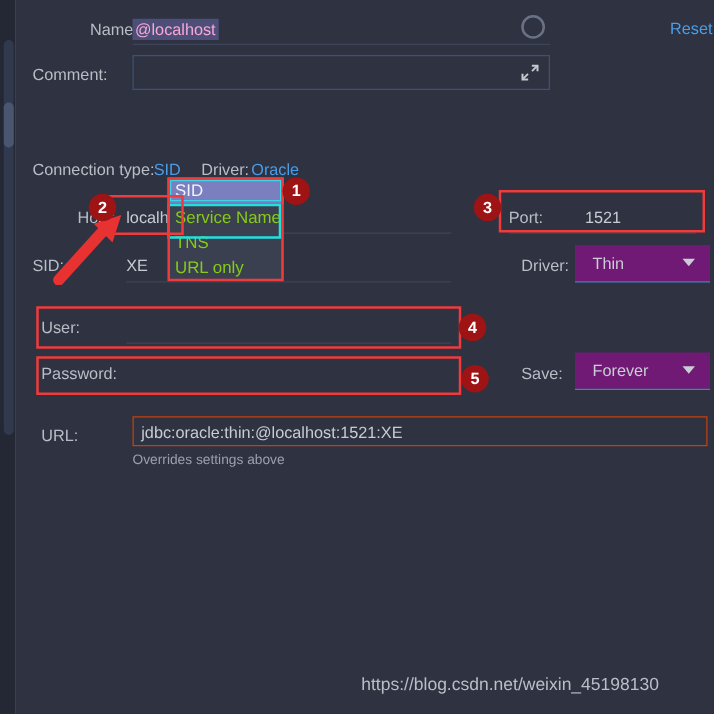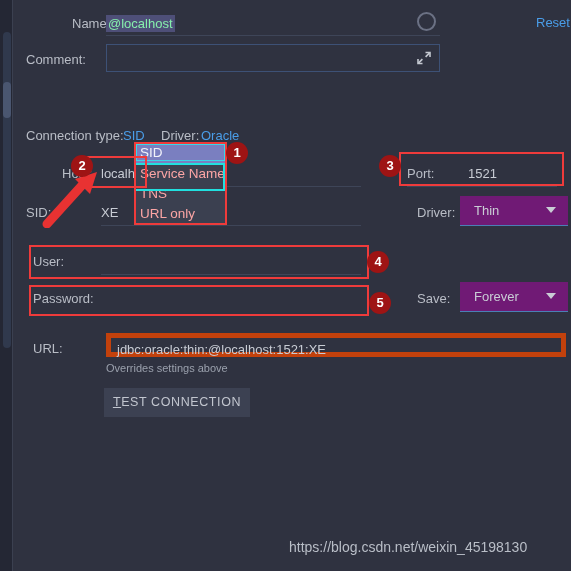--- a/index.html
+++ b/index.html
@@ -76,7 +76,7 @@
   #name-value {
     left: 93px; top: 15px;
     background: #4e4f78;
-    color: #86efac;
+    color: #f9a8d4;
     padding: 1px 2px;
   }
   #name-underline { left: 93px; top: 35px; width: 334px; }

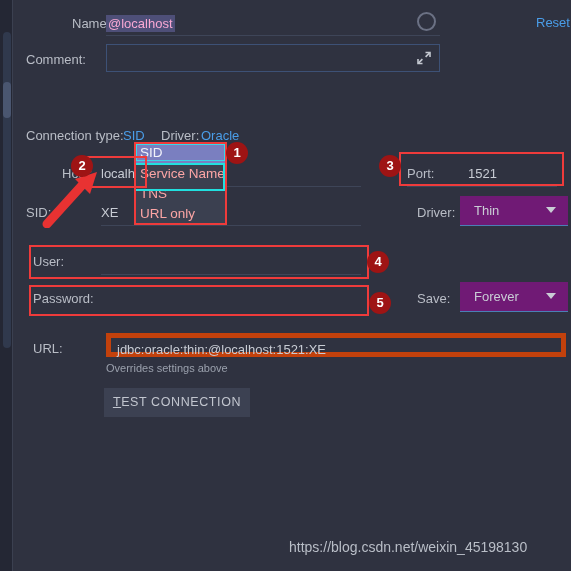--- a/index.html
+++ b/index.html
@@ -279,7 +279,7 @@
     left: 0;
     width: 93px; height: 21px;
     font-size: 13.5px;
-    color: #fca5a5;
+    color: #84cc16;
     cursor: pointer;
   }
   .dd-item .dd-text {

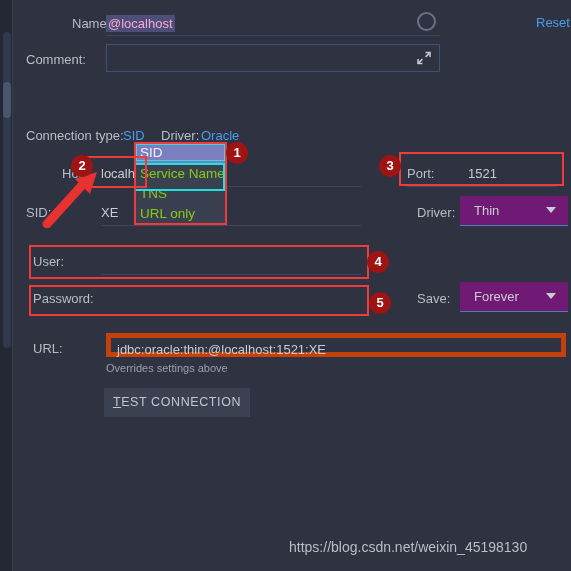--- a/index.html
+++ b/index.html
@@ -221,7 +221,7 @@
     position: absolute;
     left: 93px; top: 333px;
     width: 460px; height: 24px;
-    border: 5px solid #c2410c;
+    border: 1px solid #c2410c;
     box-sizing: border-box;
     background: #2f3240;
   }

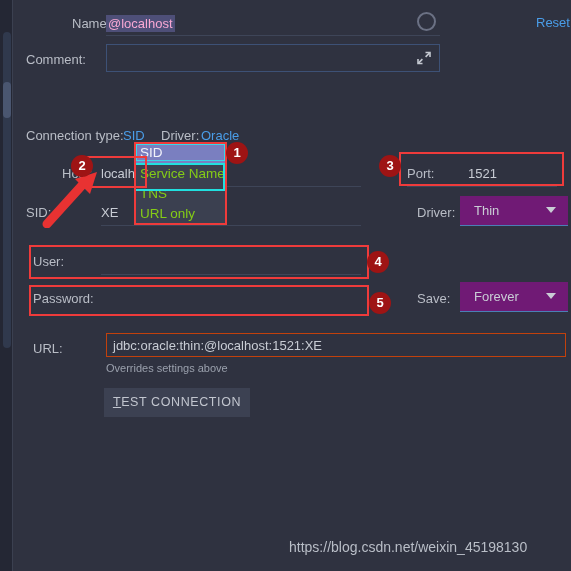--- a/index.html
+++ b/index.html
@@ -424,9 +424,6 @@
     </div>
     <div id="url-hint">Overrides settings above</div>
 
-    <div id="test-connection-button">
-      <span class="btn-text"><span class="mnemonic">T</span><span>EST CONNECTION</span></span>
-    </div>
 
     <div id="watermark">https://blog.csdn.net/weixin_45198130</div>
 

